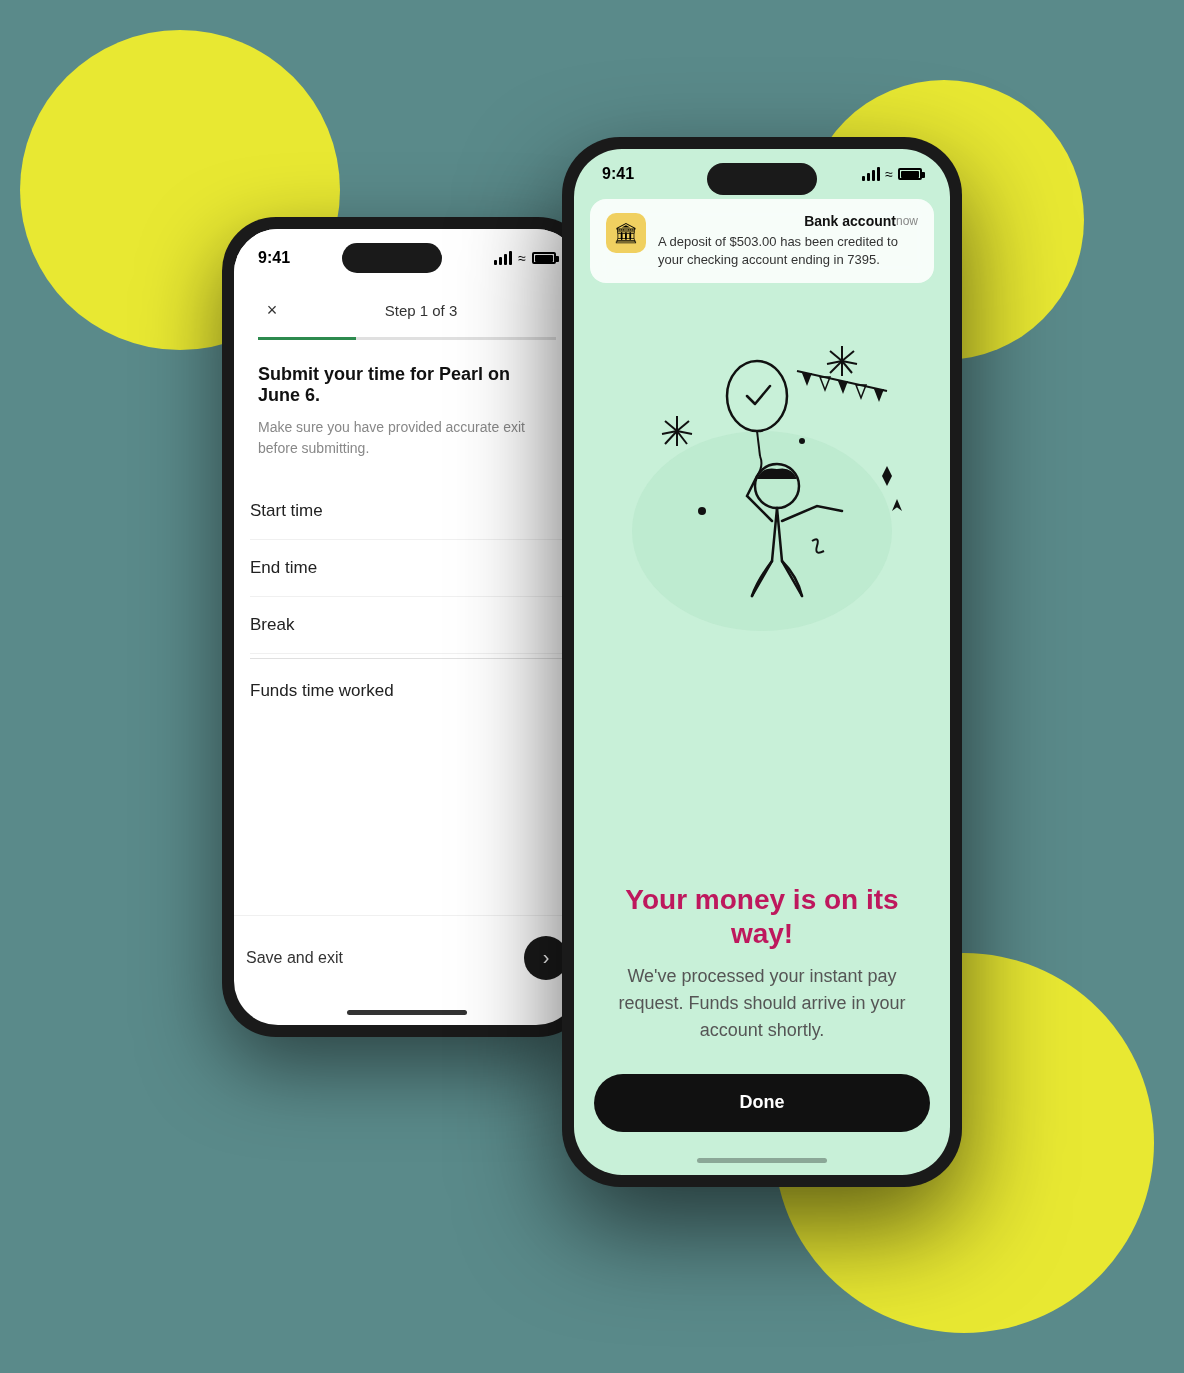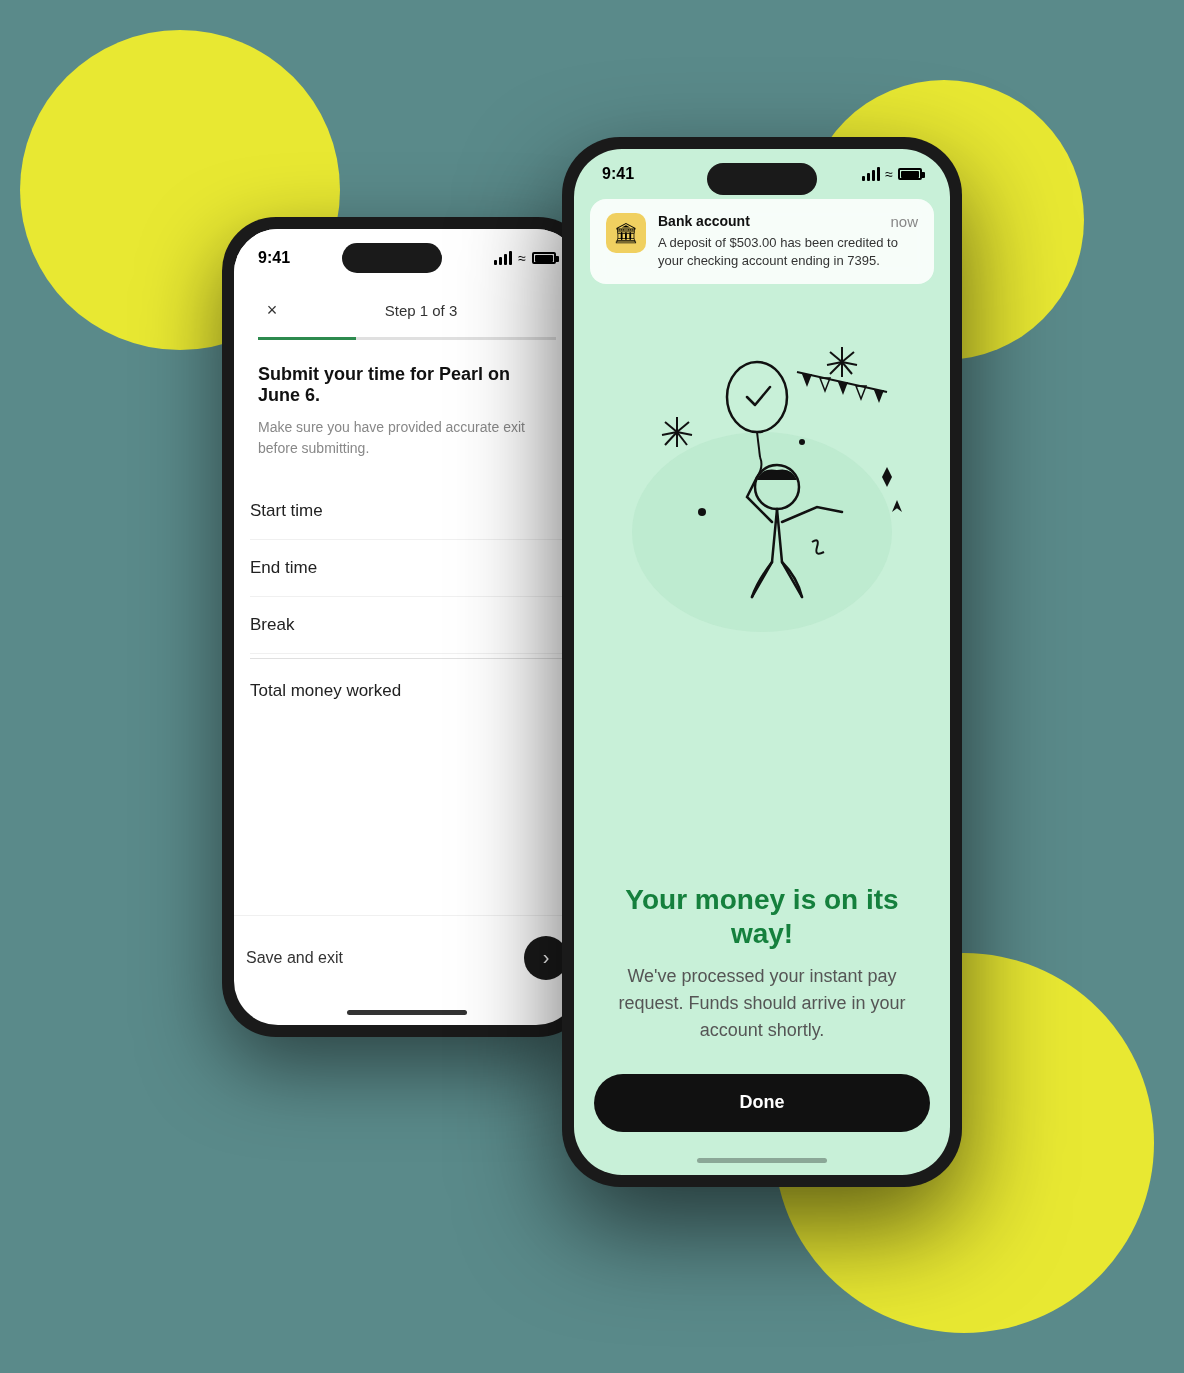--- a/index.html
+++ b/index.html
@@ -315,7 +315,7 @@
 
     .notif-header {
       display: flex;
-      justify-content: space-between;
+      justify-content: flex-end;
       align-items: center;
       margin-bottom: 4px;
     }

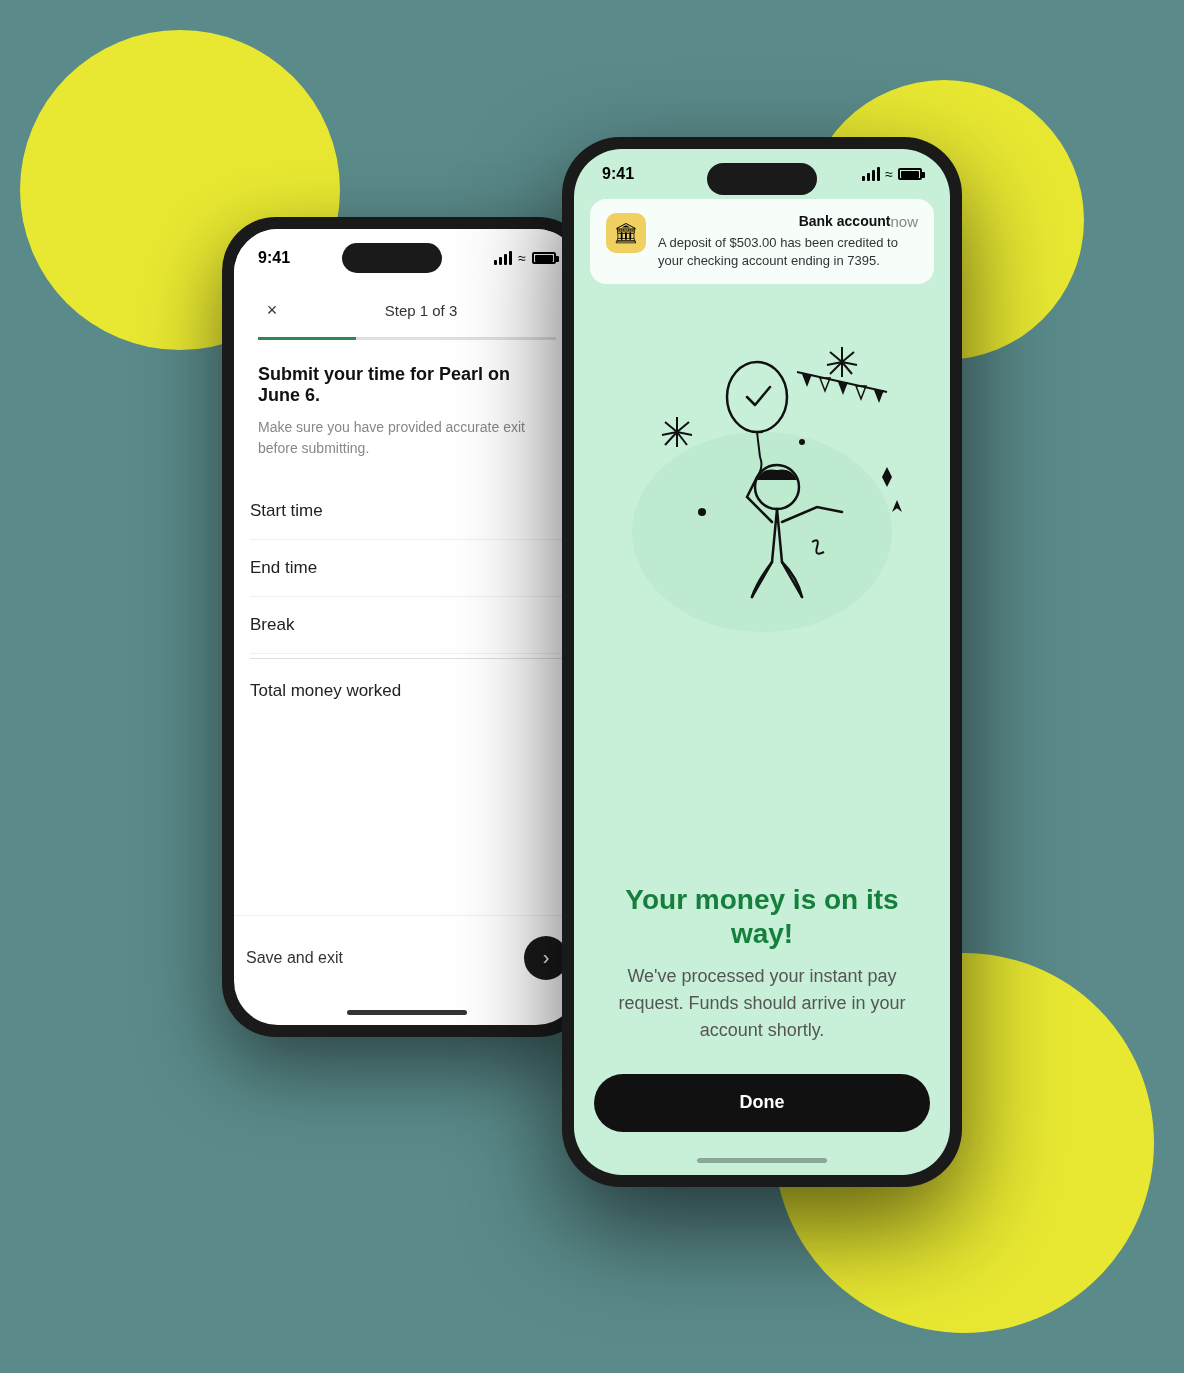--- a/index.html
+++ b/index.html
@@ -327,7 +327,7 @@
     }
 
     .notif-time {
-      font-size: 15px;
+      font-size: 12px;
       color: #888;
     }
 

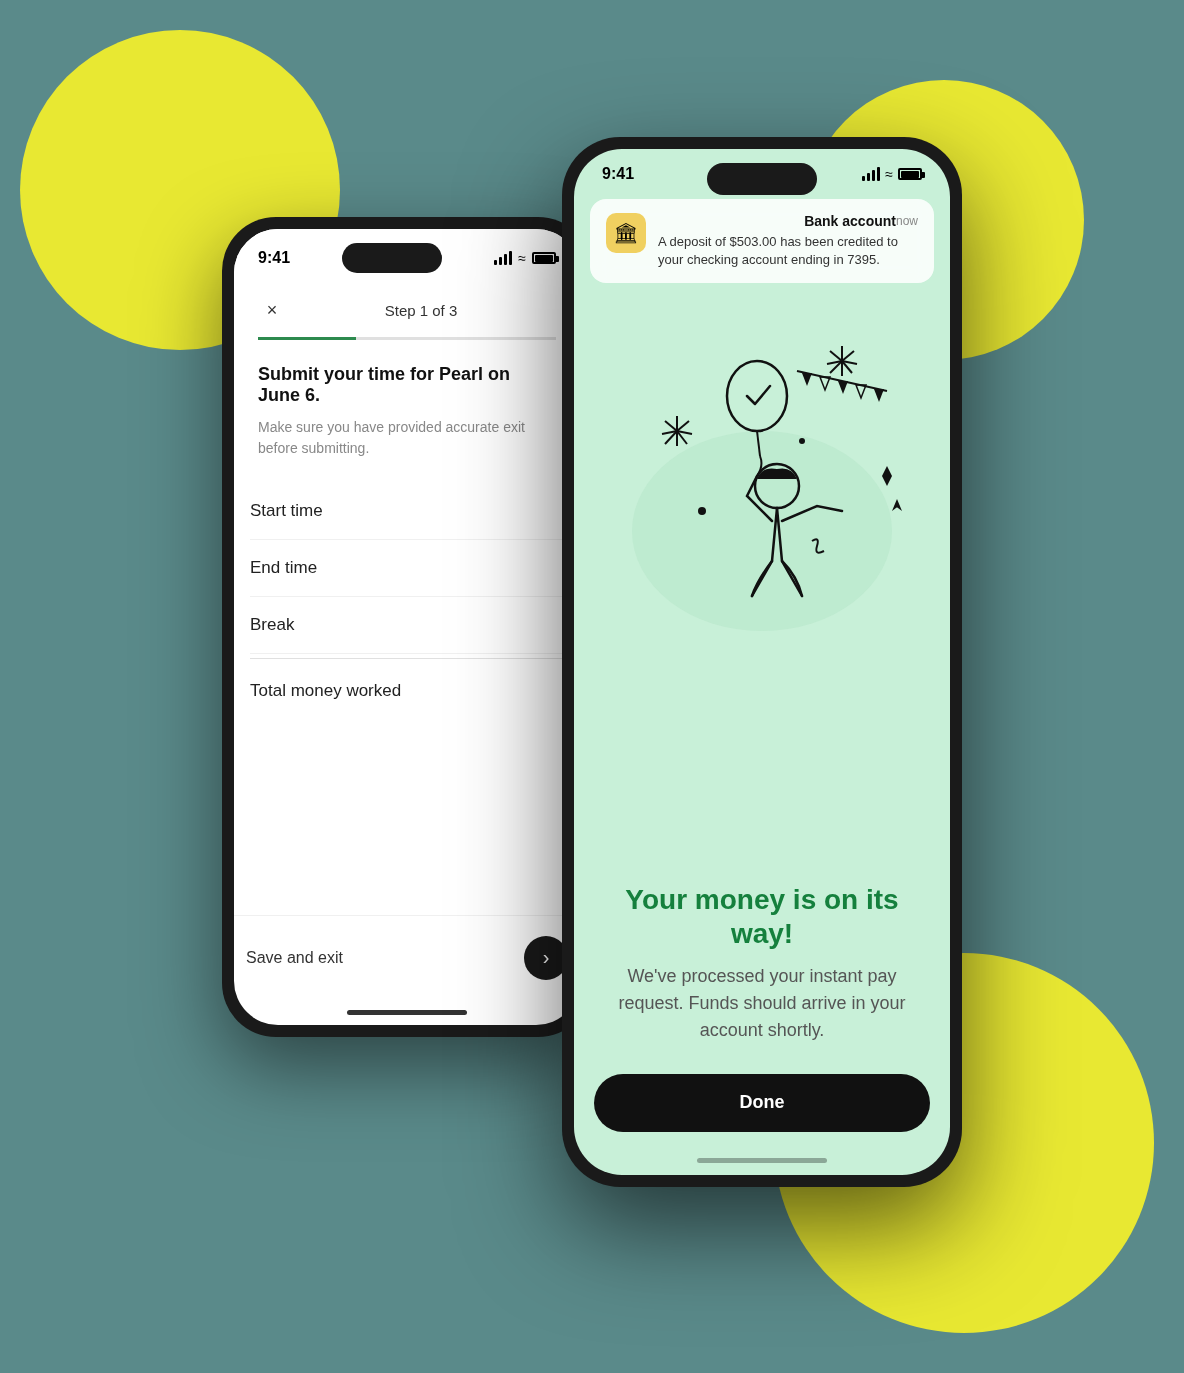--- a/index.html
+++ b/index.html
@@ -506,7 +506,7 @@
         </div>
         <div class="time-field-separator"></div>
         <div class="time-field-row">
-          <span class="time-field-label">Total money worked</span>
+          <span class="time-field-label">Funds time worked</span>
         </div>
       </div>
 

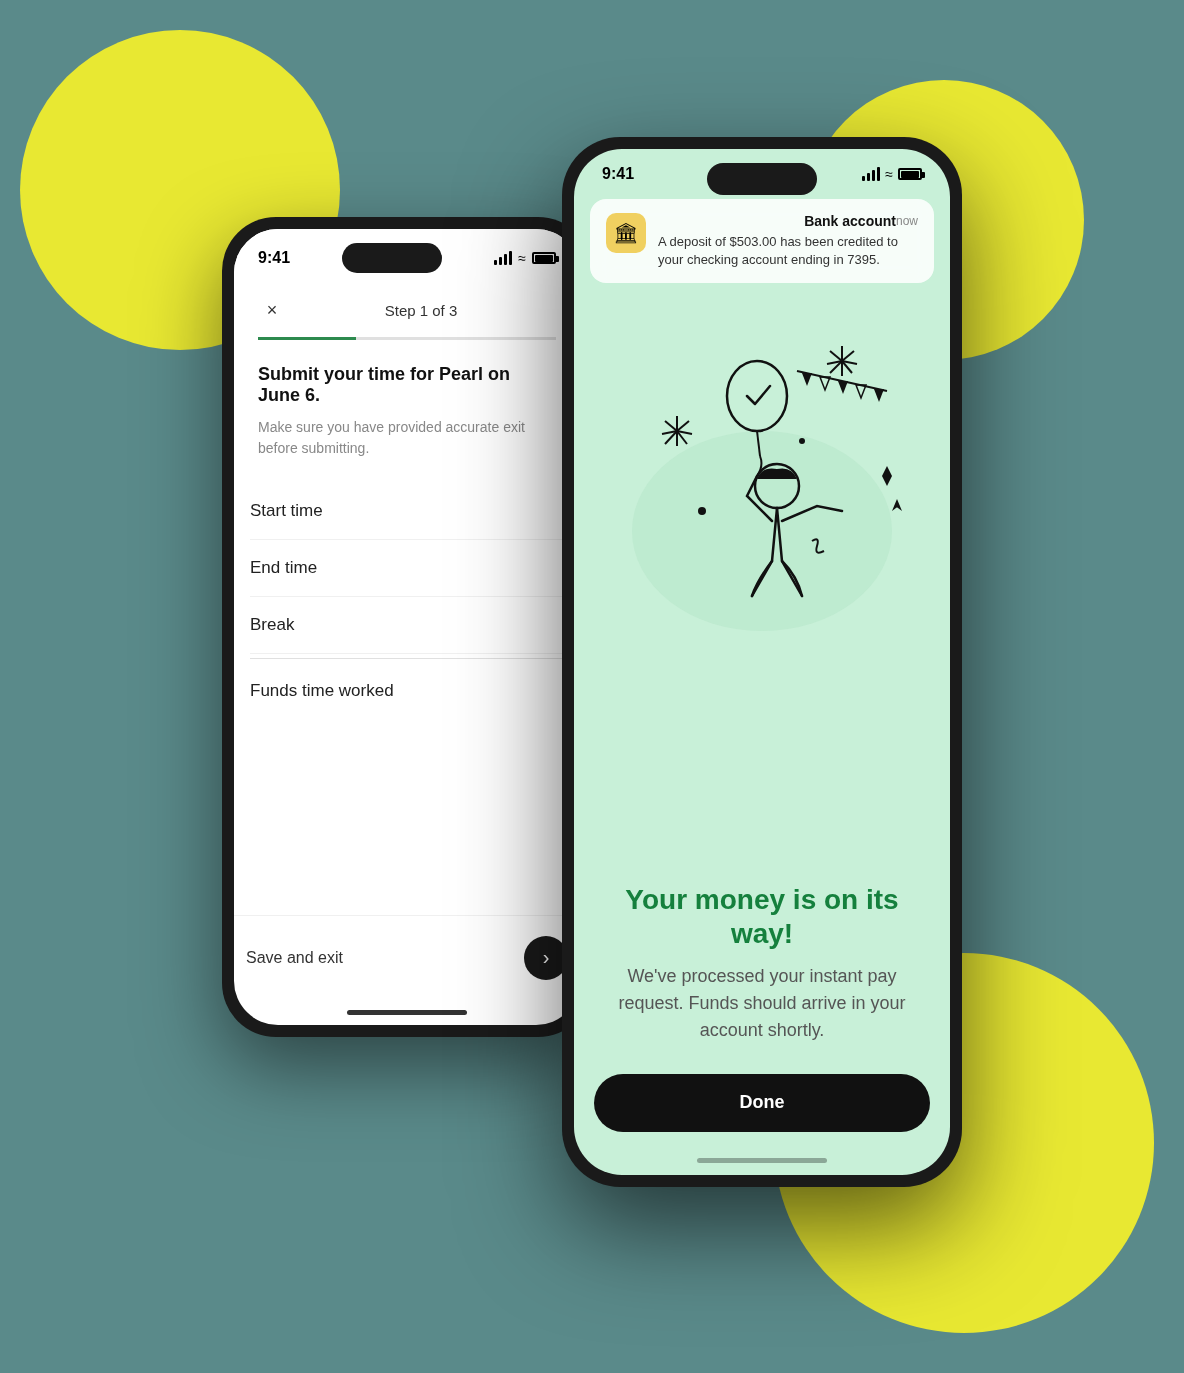--- a/index.html
+++ b/index.html
@@ -360,7 +360,7 @@
     .success-title {
       font-size: 28px;
       font-weight: 800;
-      color: #15803d;
+      color: #be185d;
       margin-bottom: 12px;
       line-height: 1.2;
     }

